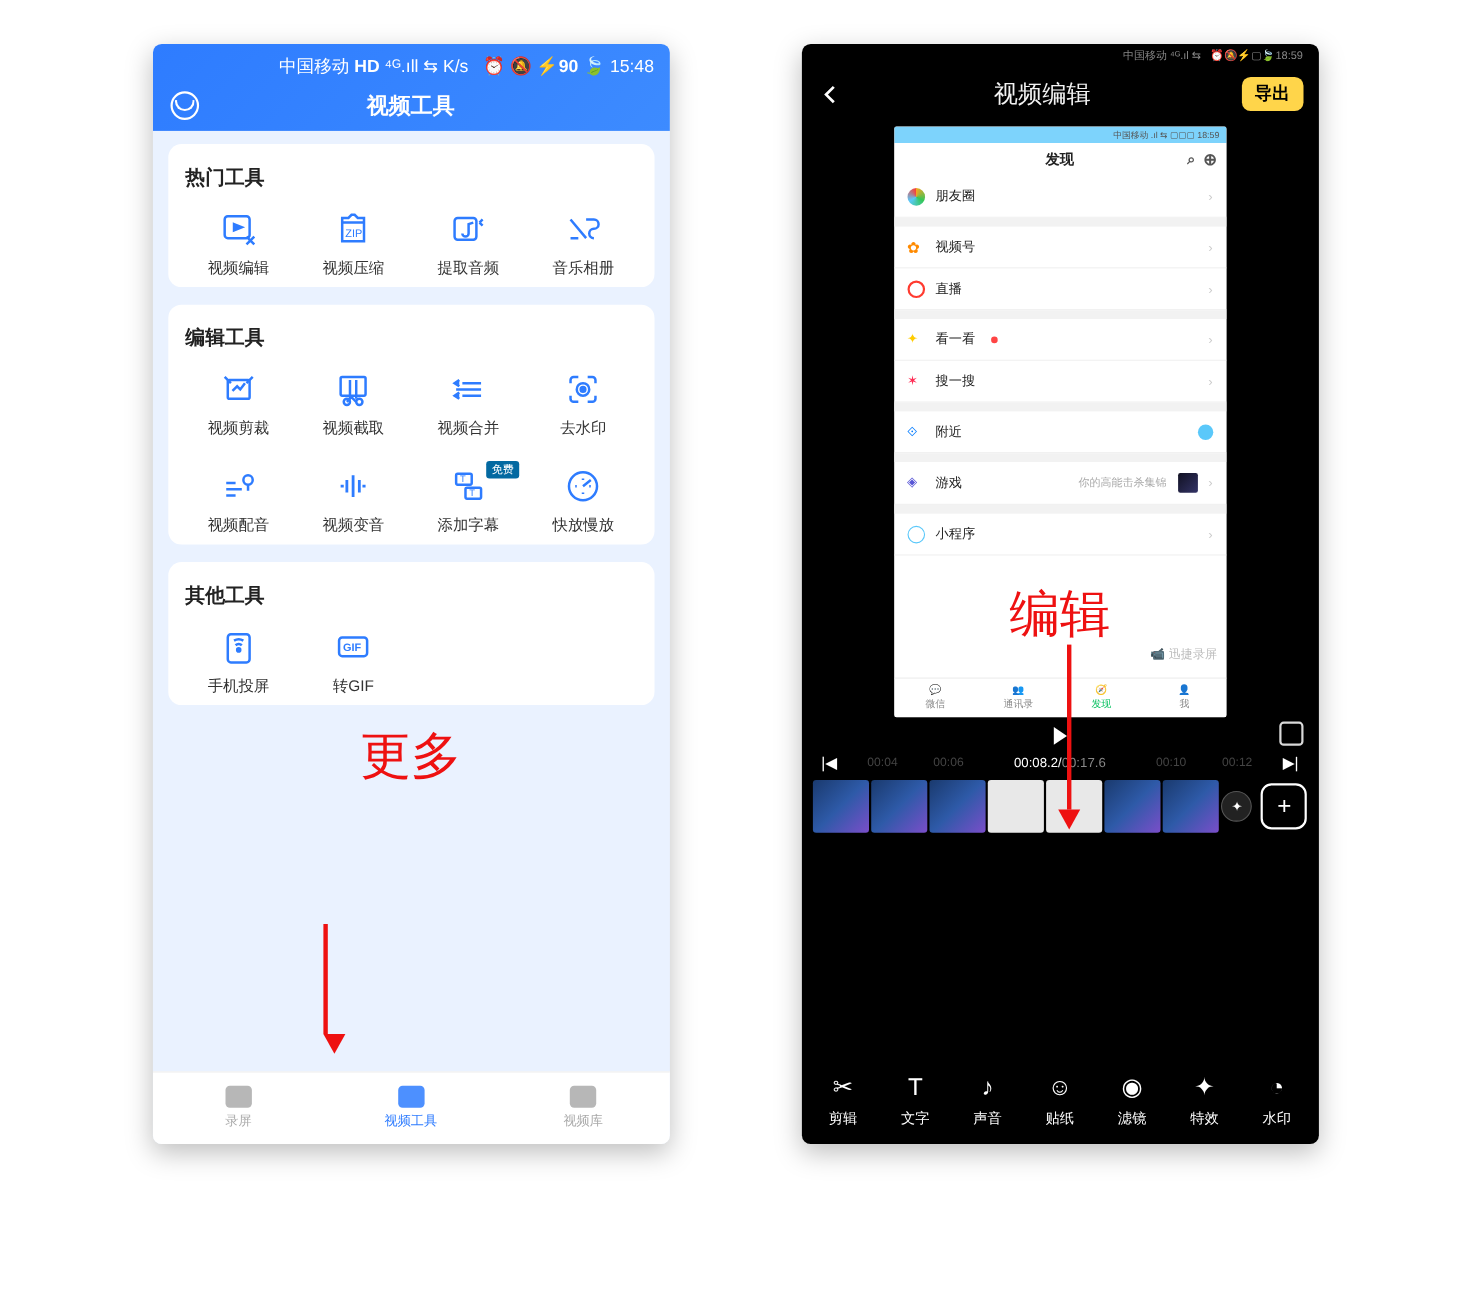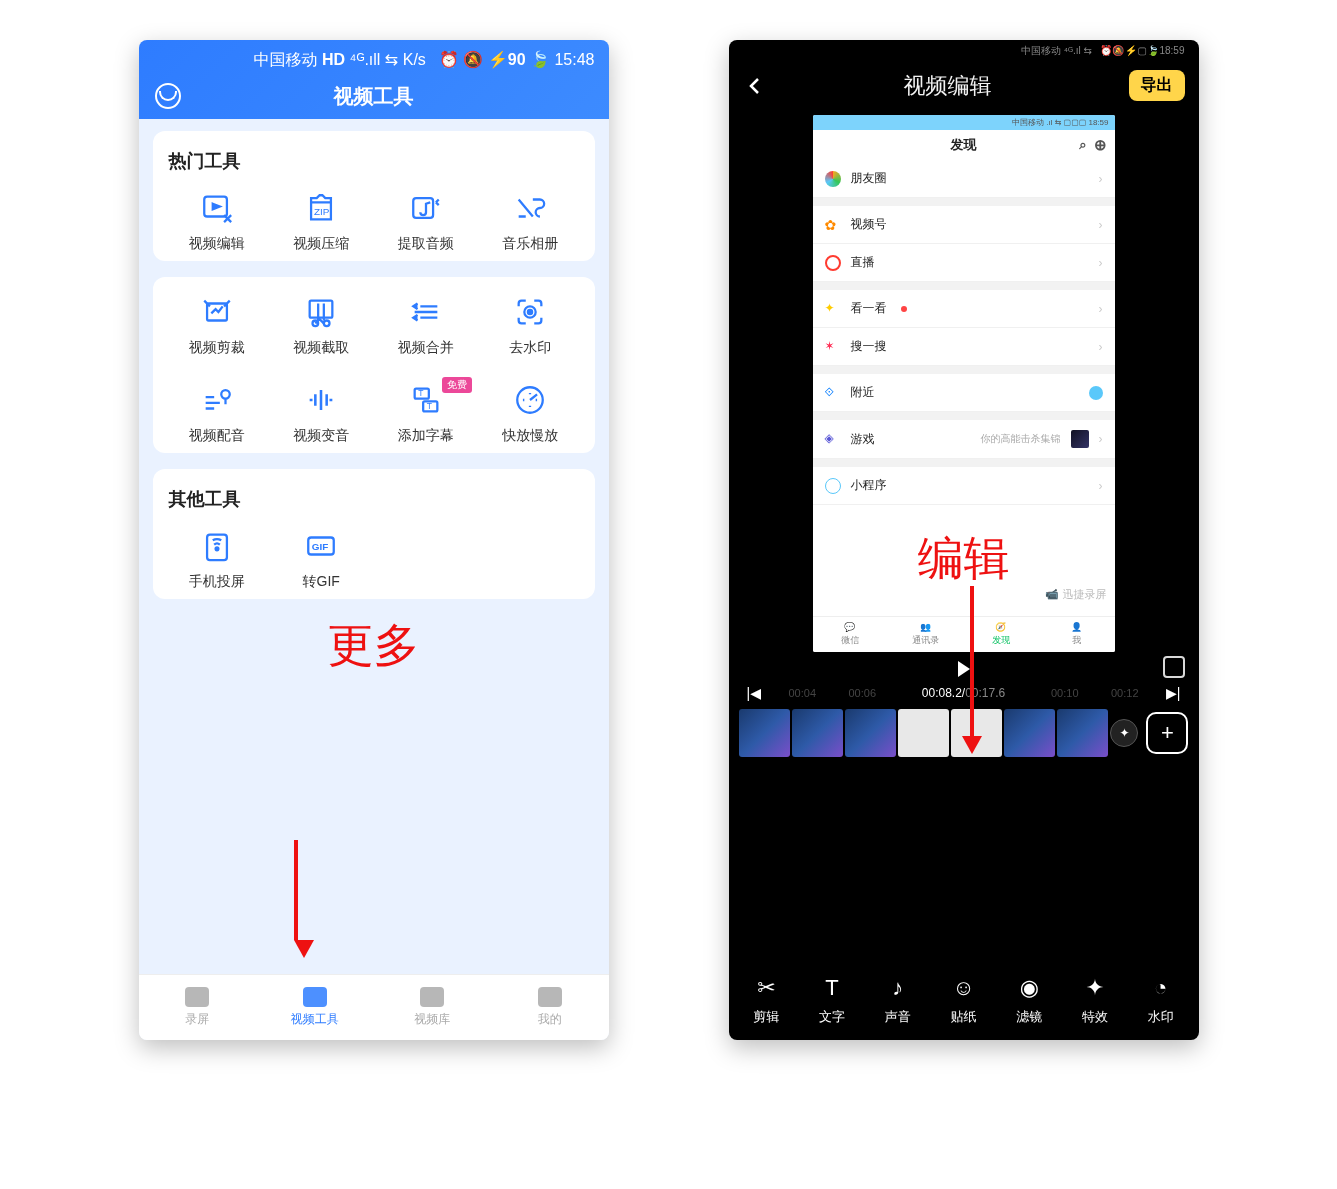--- a/index.html
+++ b/index.html
@@ -157,6 +157,7 @@
     </div>
 
     <div class="card">
+      <h3>编辑工具</h3>
       <div class="grid">
         <div class="tool">
             <span class="ic">

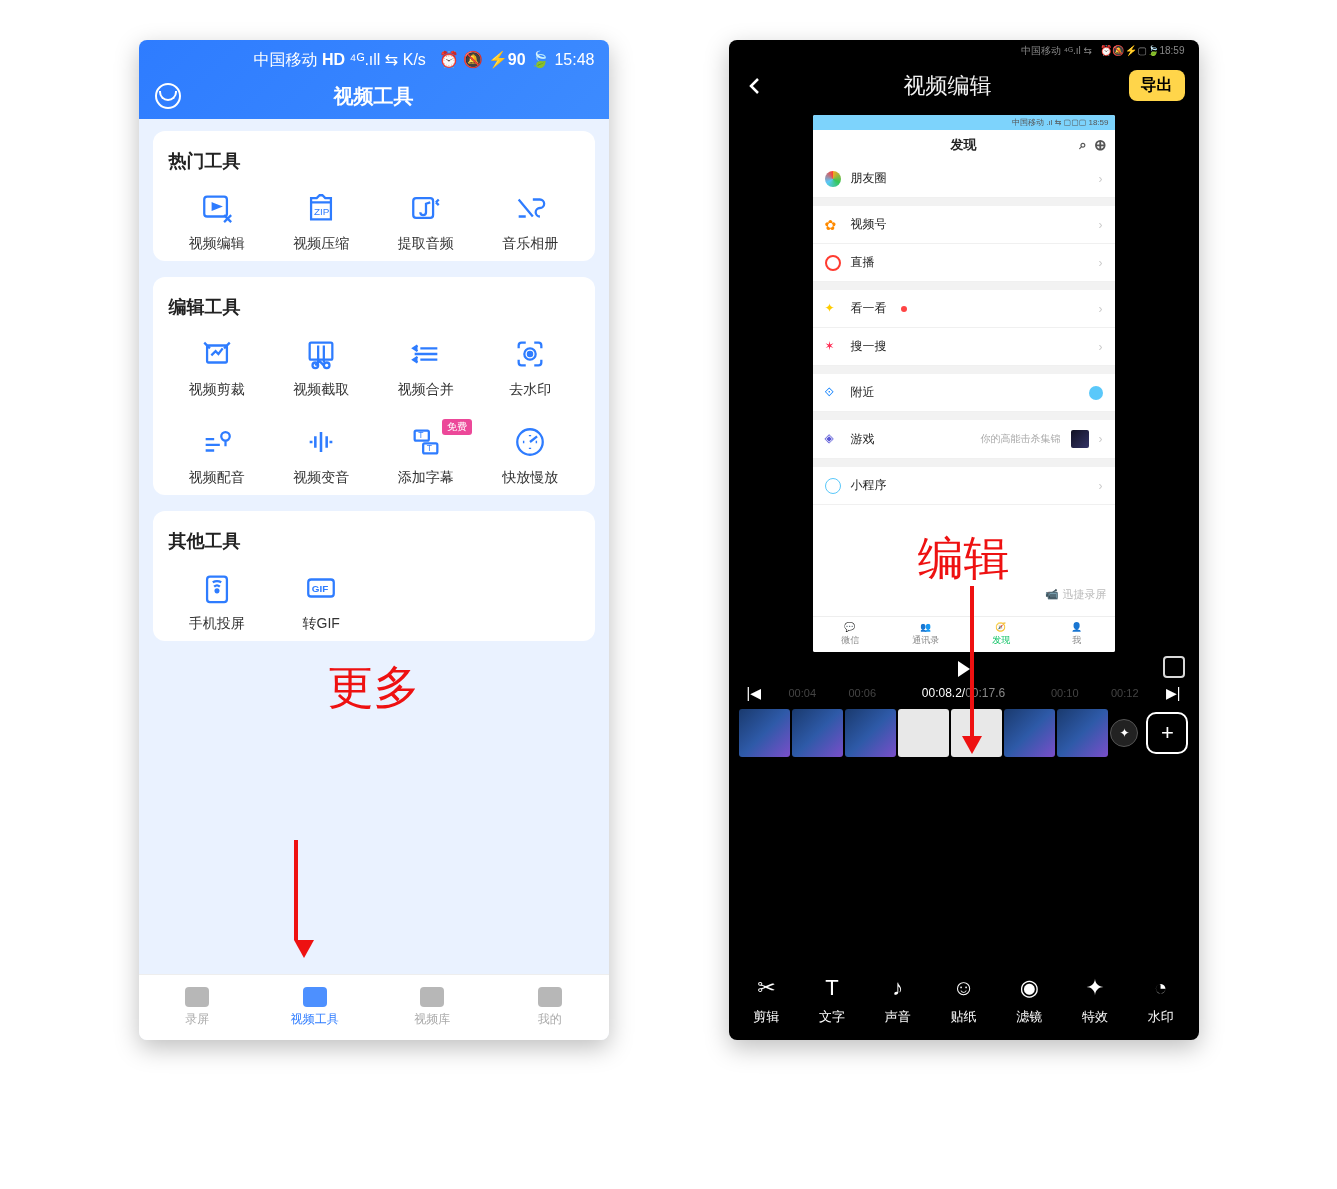--- a/index.html
+++ b/index.html
@@ -45,7 +45,7 @@
     .grid{display:grid;grid-template-columns:repeat(4,1fr);gap:26px 8px}
     .tool{display:flex;flex-direction:column;align-items:center;gap:10px;font-size:14px;color:#333;position:relative}
     .tool .ic{width:34px;height:34px;color:#2e7cff;display:flex;align-items:center;}
-    .badge-free{position:absolute;top:-6px;right:2px;background:#ec4899;color:#fff;font-size:10px;padding:1px 5px;border-radius:3px}
+    .badge-free{position:absolute;top:-6px;right:2px;background:#0369a1;color:#fff;font-size:10px;padding:1px 5px;border-radius:3px}
     .anno{color:#e11;font-size:46px;font-weight:400;font-family:"KaiTi","STKaiti",serif;text-align:center;margin-top:12px}
     .arrow{position:absolute;left:50%;transform:translateX(-80px);bottom:80px;width:0;height:120px}
     .arrow-line{width:4px;height:100px;background:#e11;margin:0 auto}

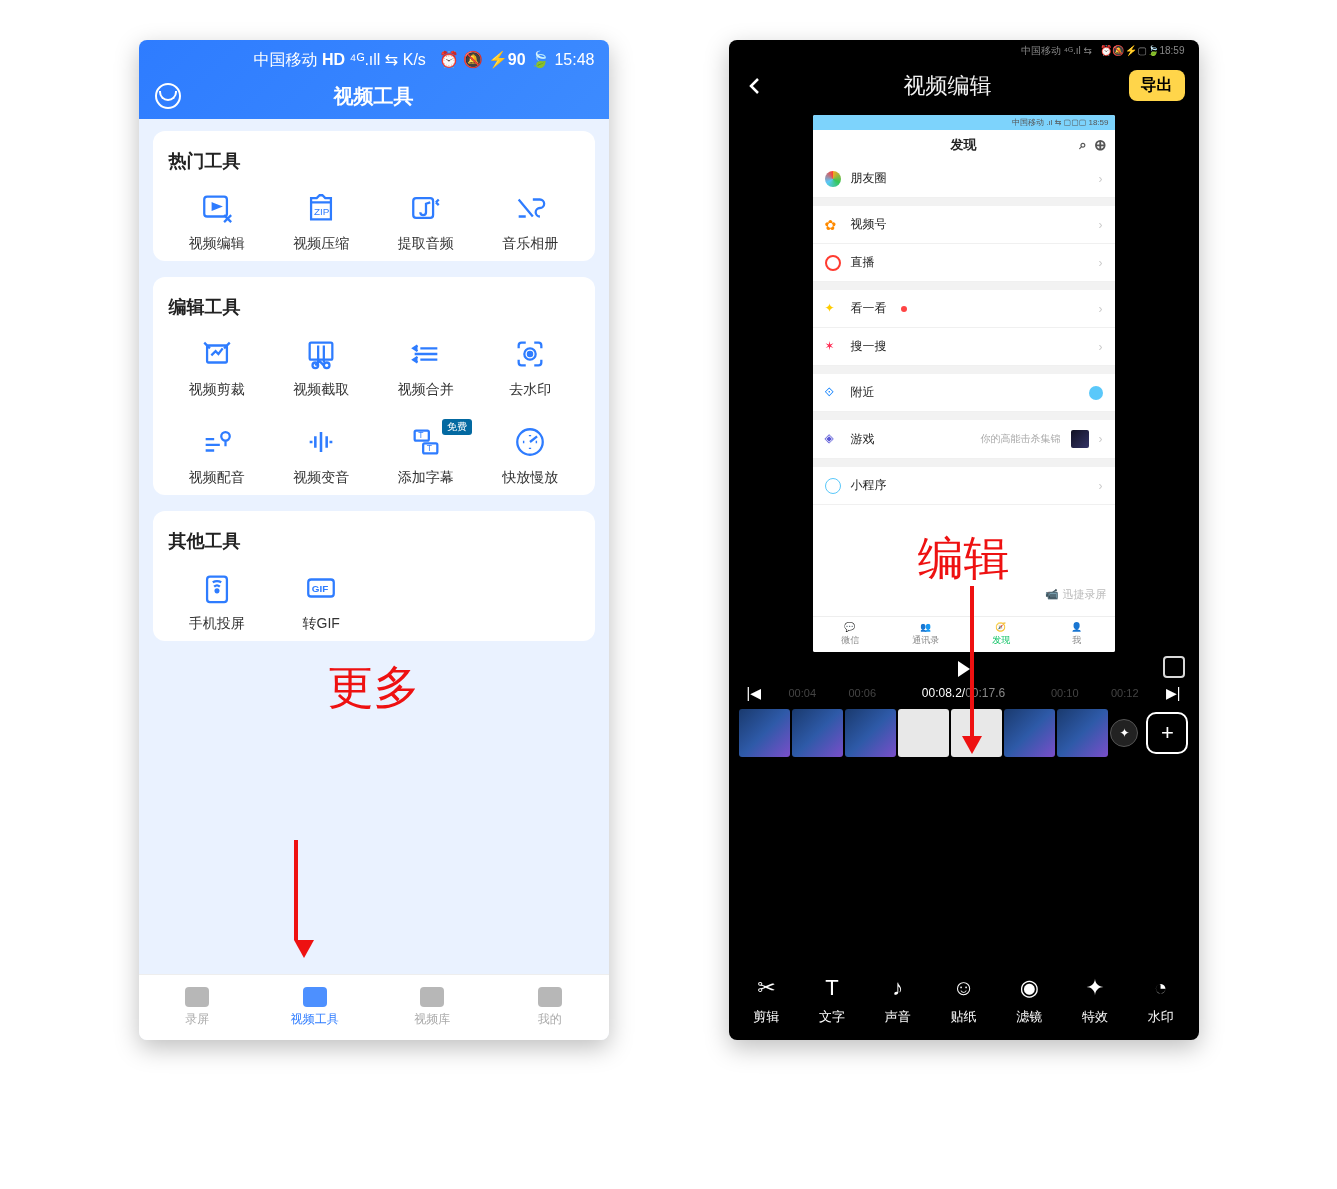--- a/index.html
+++ b/index.html
@@ -288,10 +288,6 @@
         <span class="tic"></span>
         <span>视频库</span>
       </div>
-    <div class="tab">
-        <span class="tic"></span>
-        <span>我的</span>
-      </div>
   </div>
 </div>
 

